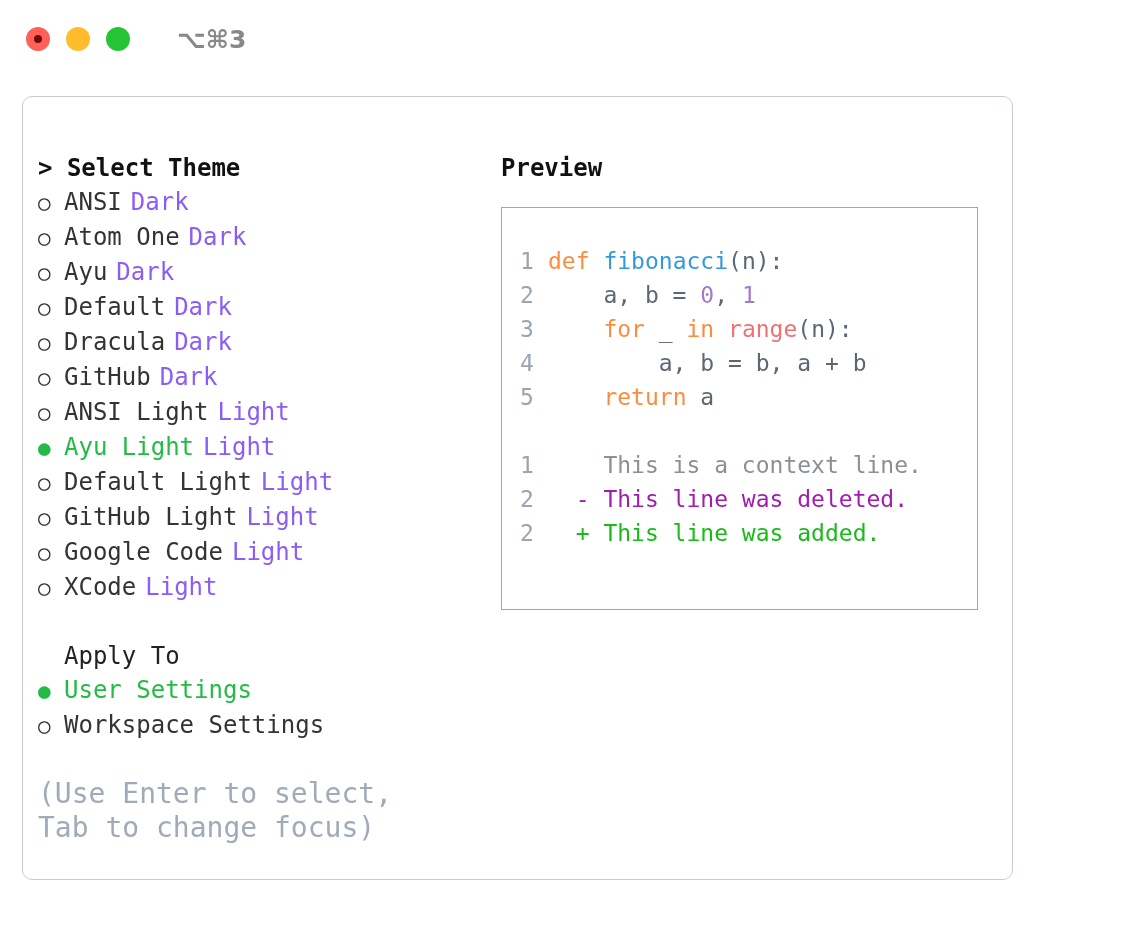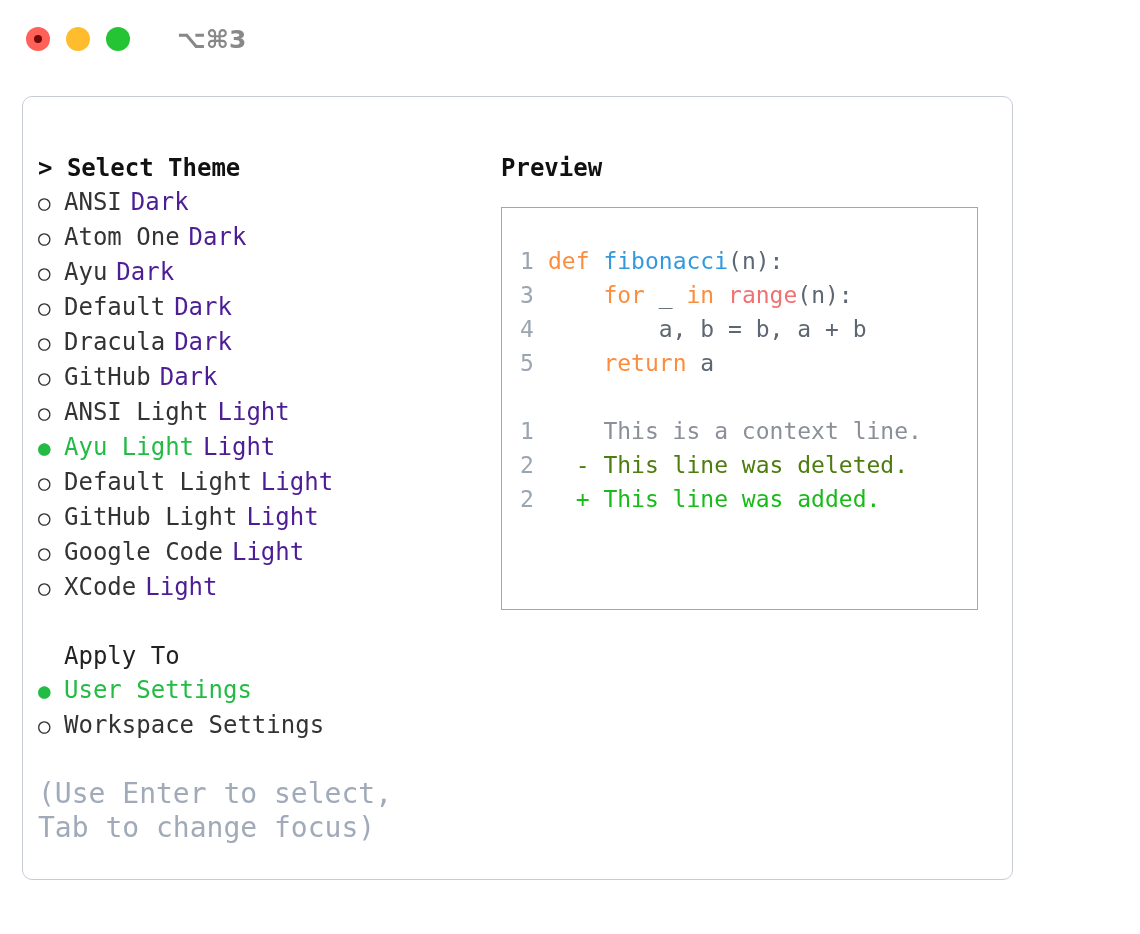--- a/index.html
+++ b/index.html
@@ -108,7 +108,7 @@
   .opt-label { color: #333333; }
   .opt-row.selected .opt-label { color: #22bb44; }
   .opt-tag {
-    color: #4c1d95;
+    color: #8b5cf6;
     margin-left: 9px;
   }
   .group-gap { height: 34px; }

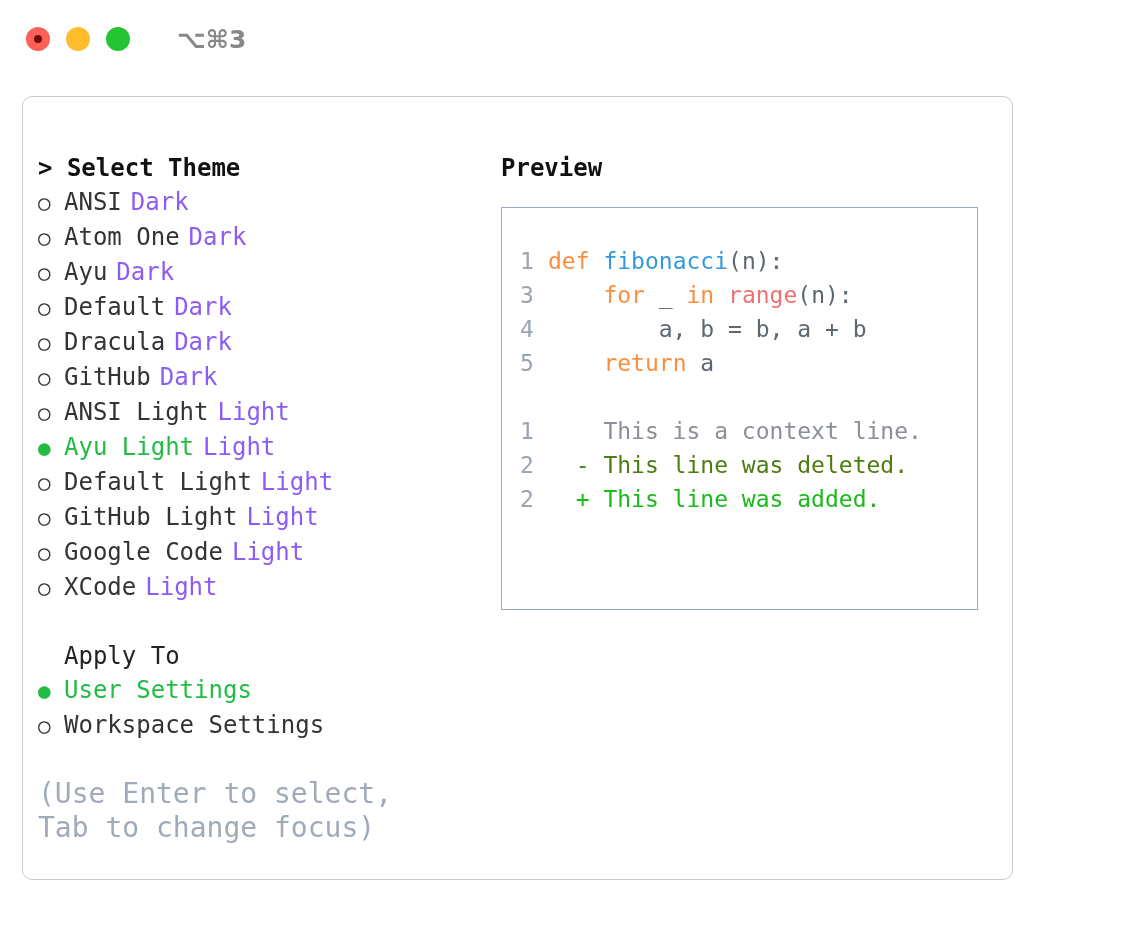--- a/index.html
+++ b/index.html
@@ -218,6 +218,7 @@
         <div id="preview-box">
           <div id="code-block">
               <div class="code-line"><span class="ln">1</span><span class="kw">def</span><span class="punc"> </span><span class="fn">fibonacci</span><span class="punc">(n):</span></div>
+              <div class="code-line"><span class="ln">2</span><span class="id">    a, b = </span><span class="num">0</span><span class="id">, </span><span class="num">1</span></div>
               <div class="code-line"><span class="ln">3</span><span class="id">    </span><span class="kw">for</span><span class="id"> _ </span><span class="kw">in</span><span class="id"> </span><span class="bi">range</span><span class="punc">(n):</span></div>
               <div class="code-line"><span class="ln">4</span><span class="id">        a, b = b, a + b</span></div>
               <div class="code-line"><span class="ln">5</span><span class="id">    </span><span class="kw">return</span><span class="id"> a</span></div>

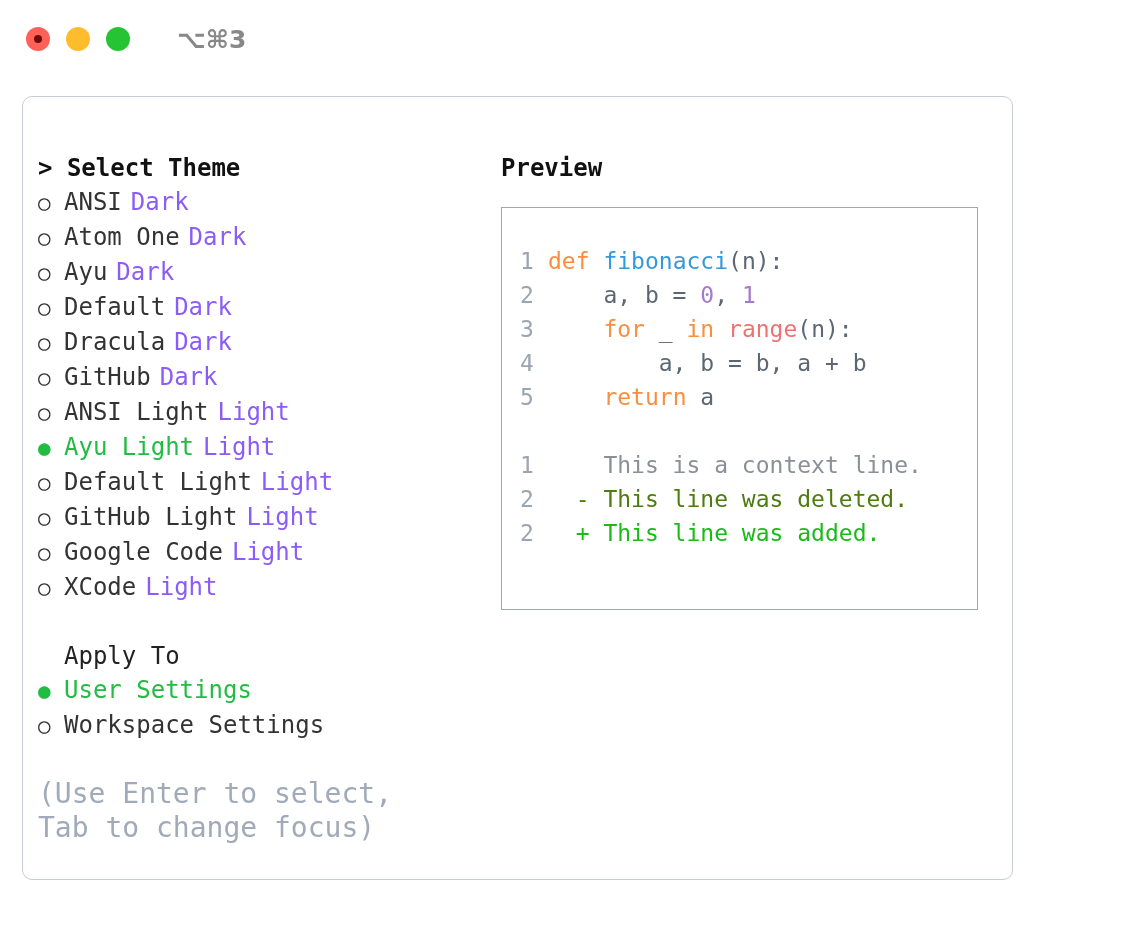--- a/index.html
+++ b/index.html
@@ -165,7 +165,7 @@
   .punc { color: #5c6773; }
   .blank-line { height: 34px; }
   .ctx { color: #8a8f98; }
-  .del { color: #4d7c0f; margin-top: 40px; }
+  .del { color: #a21caf; margin-top: 40px; }
   .add { color: #19bb19; text-align: center; }
 </style>
 </head>

